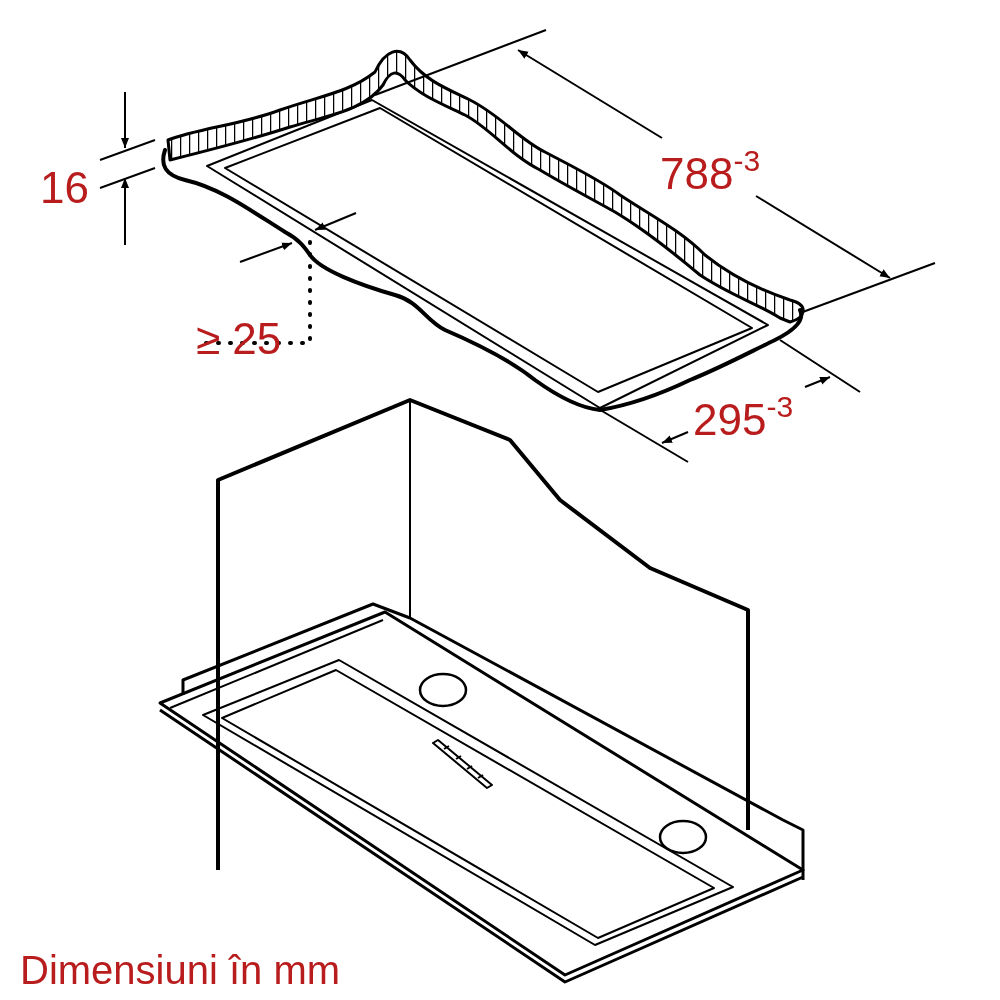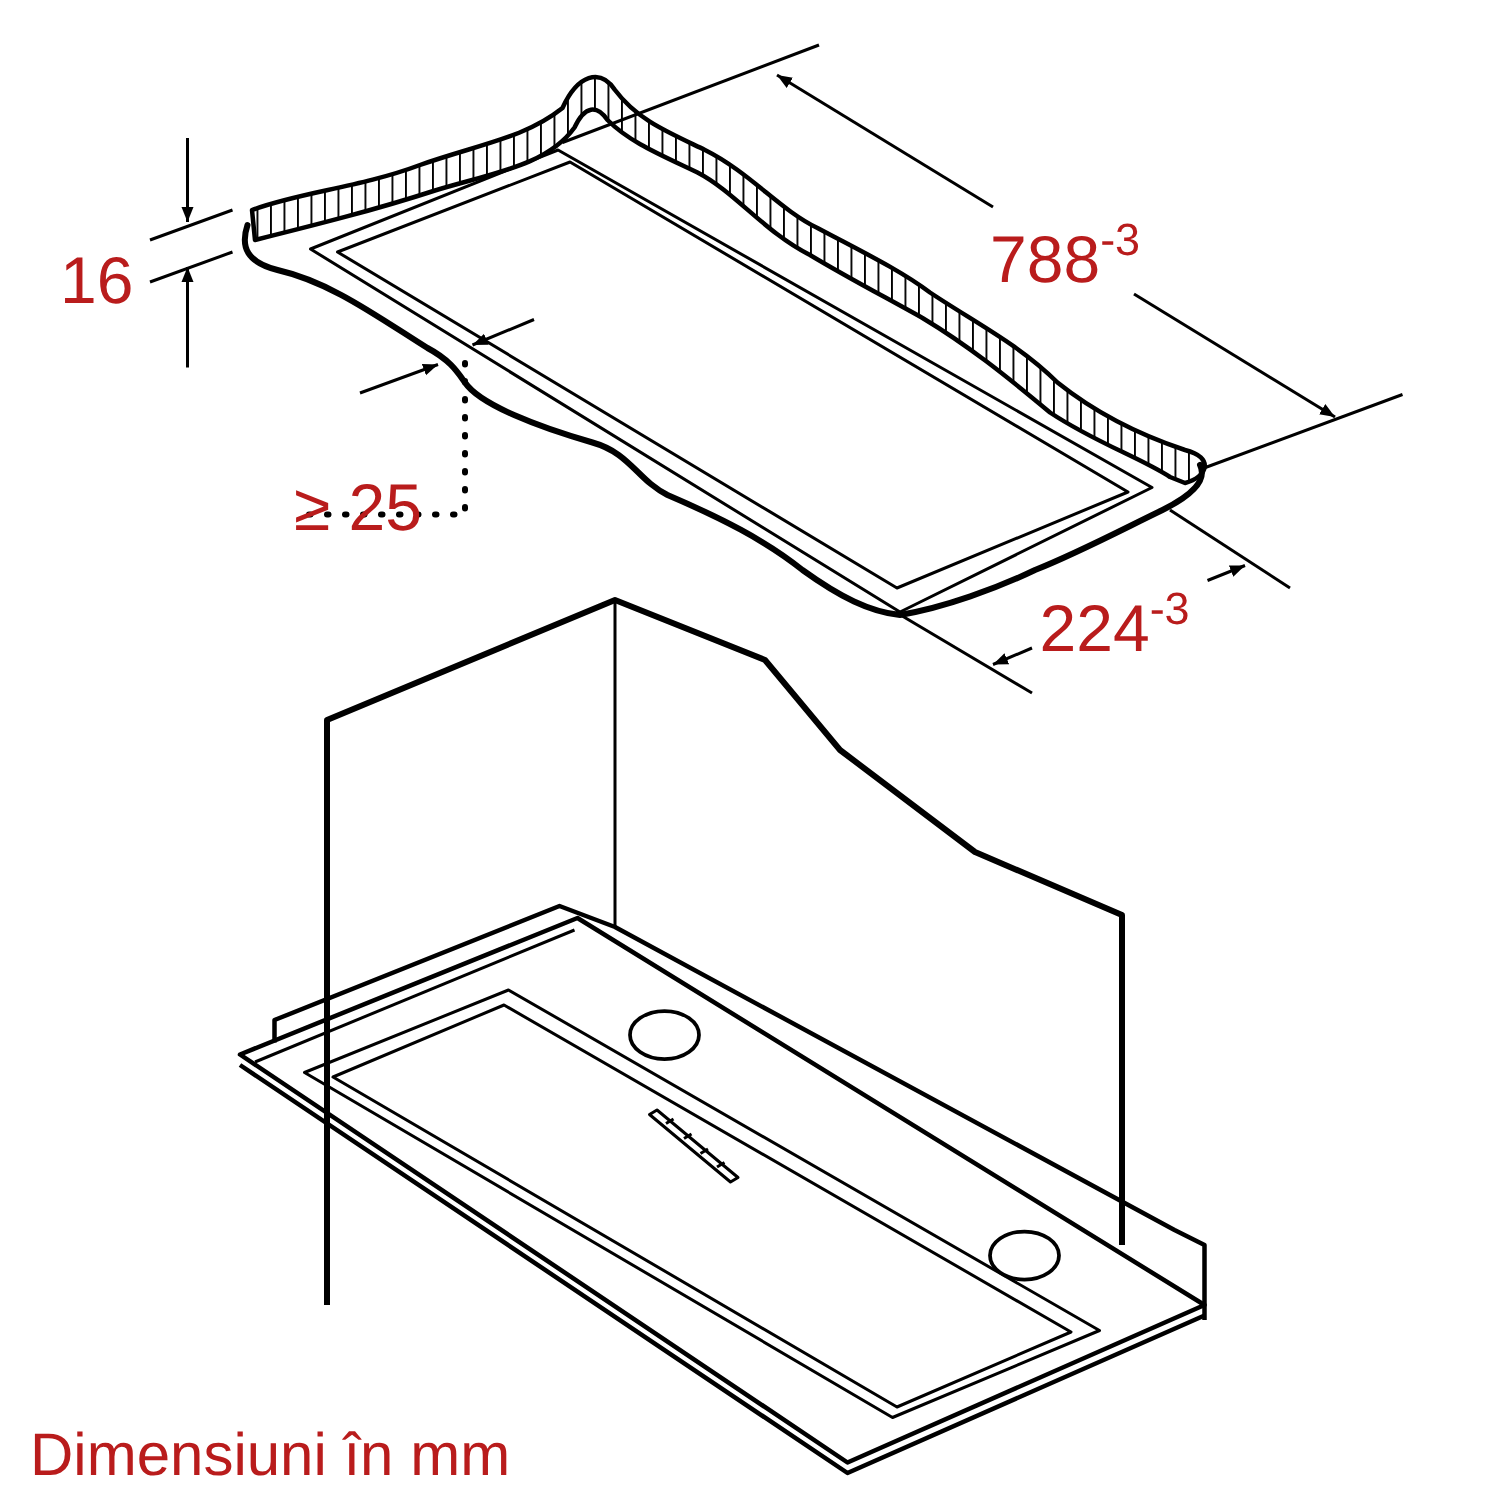--- a/index.html
+++ b/index.html
@@ -100,7 +100,7 @@
 </div>
 
 <div class="lbl dim" style="left:693px; top:398px;">
-  <span>224</span><span class="sup">-3</span>
+  <span>295</span><span class="sup">-3</span>
 </div>
 
 <div class="lbl caption" style="left:20px; top:950px;">

